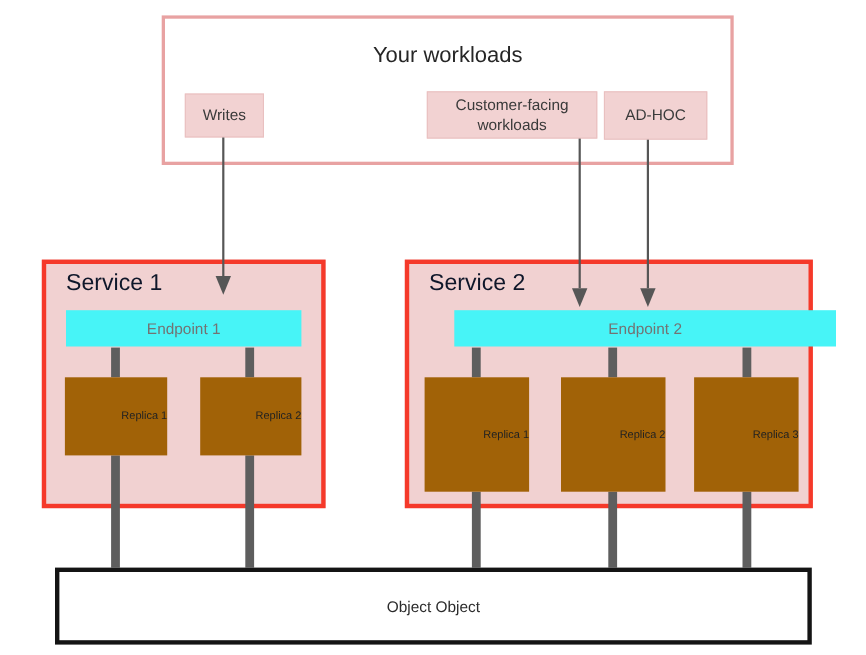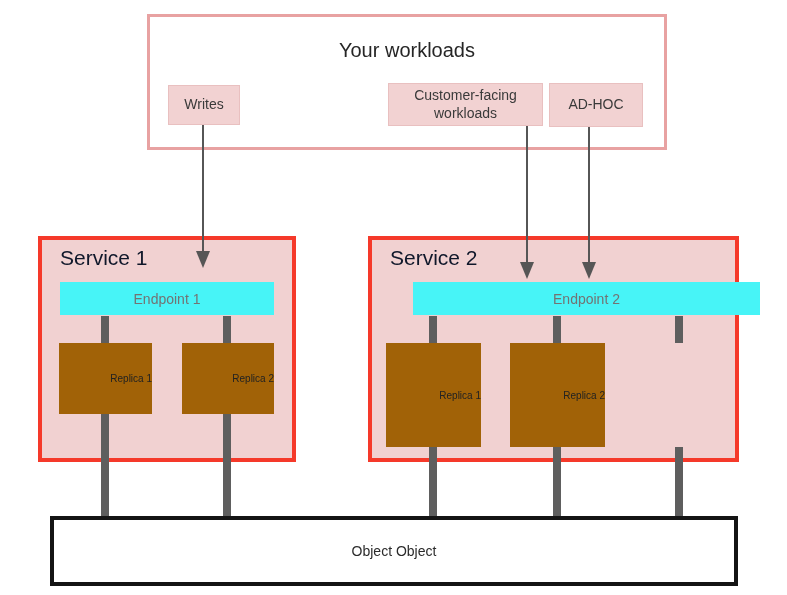--- a/index.html
+++ b/index.html
@@ -166,6 +166,9 @@
   <div class="abs replica r2-2">
     <span>Replica 2</span>
   </div>
+  <div class="abs replica r2-3">
+    <span>Replica 3</span>
+  </div>
 
   <div class="abs storage-box">
     <span>Object Object</span>

